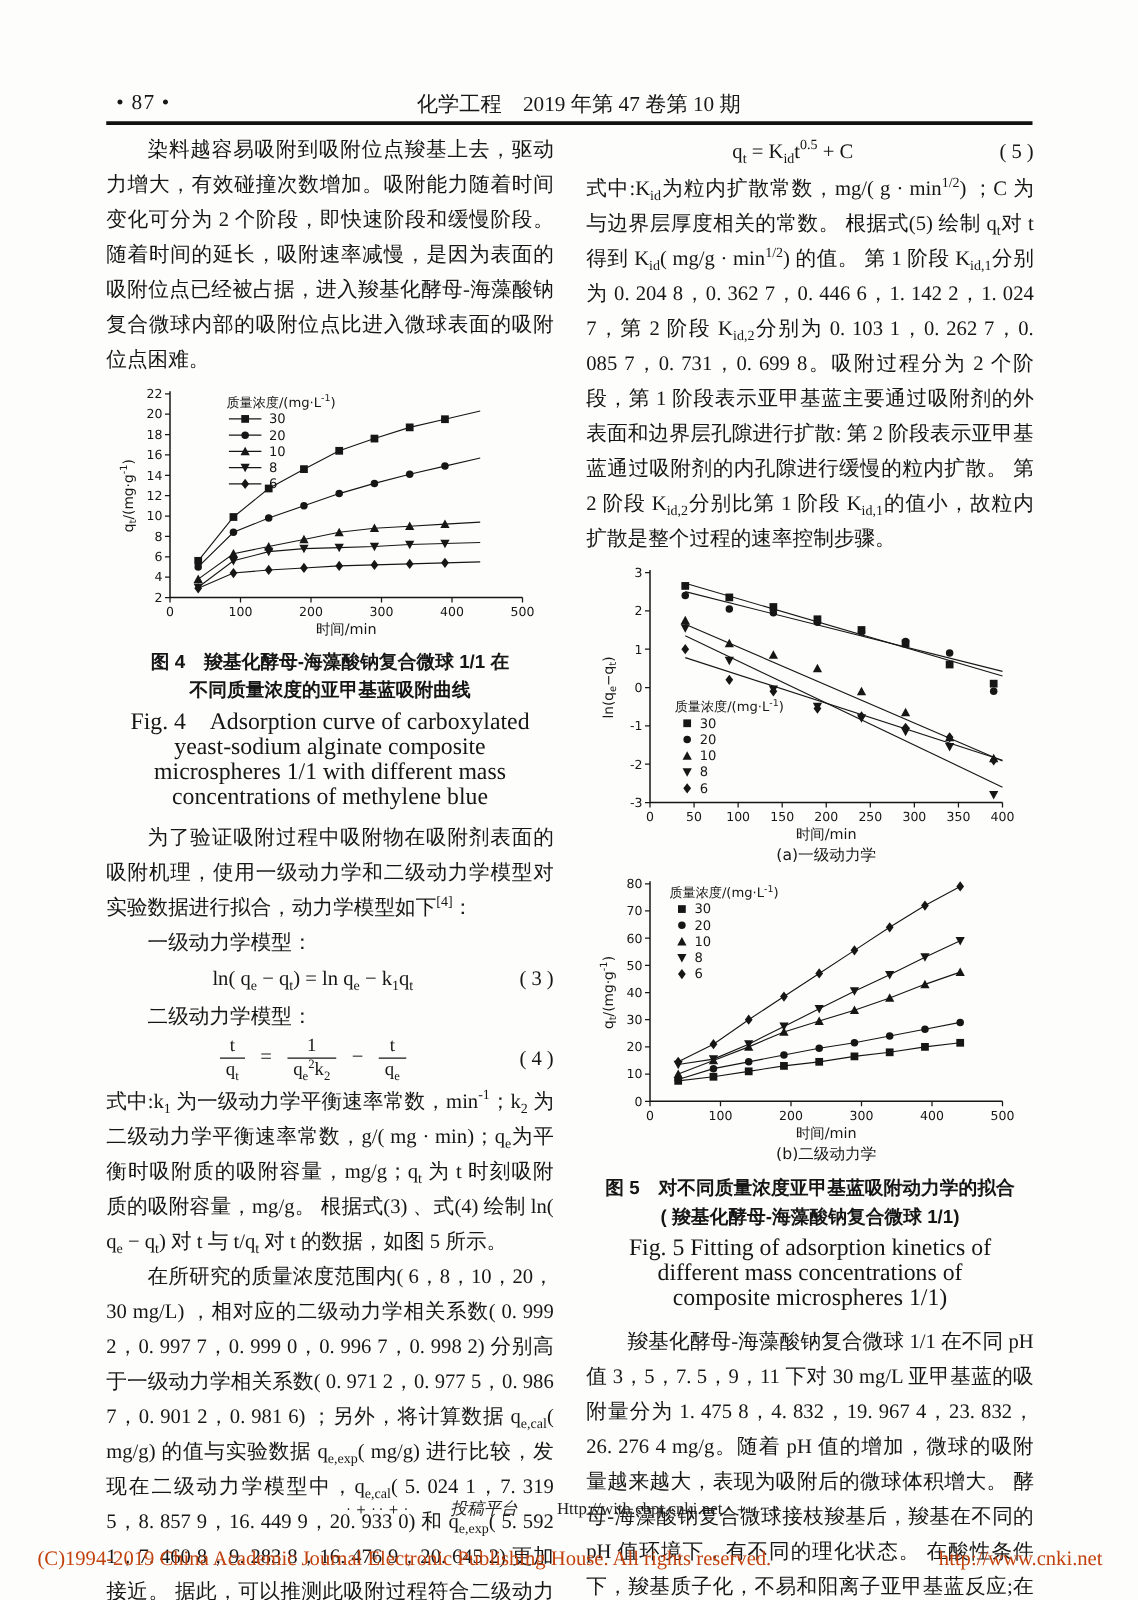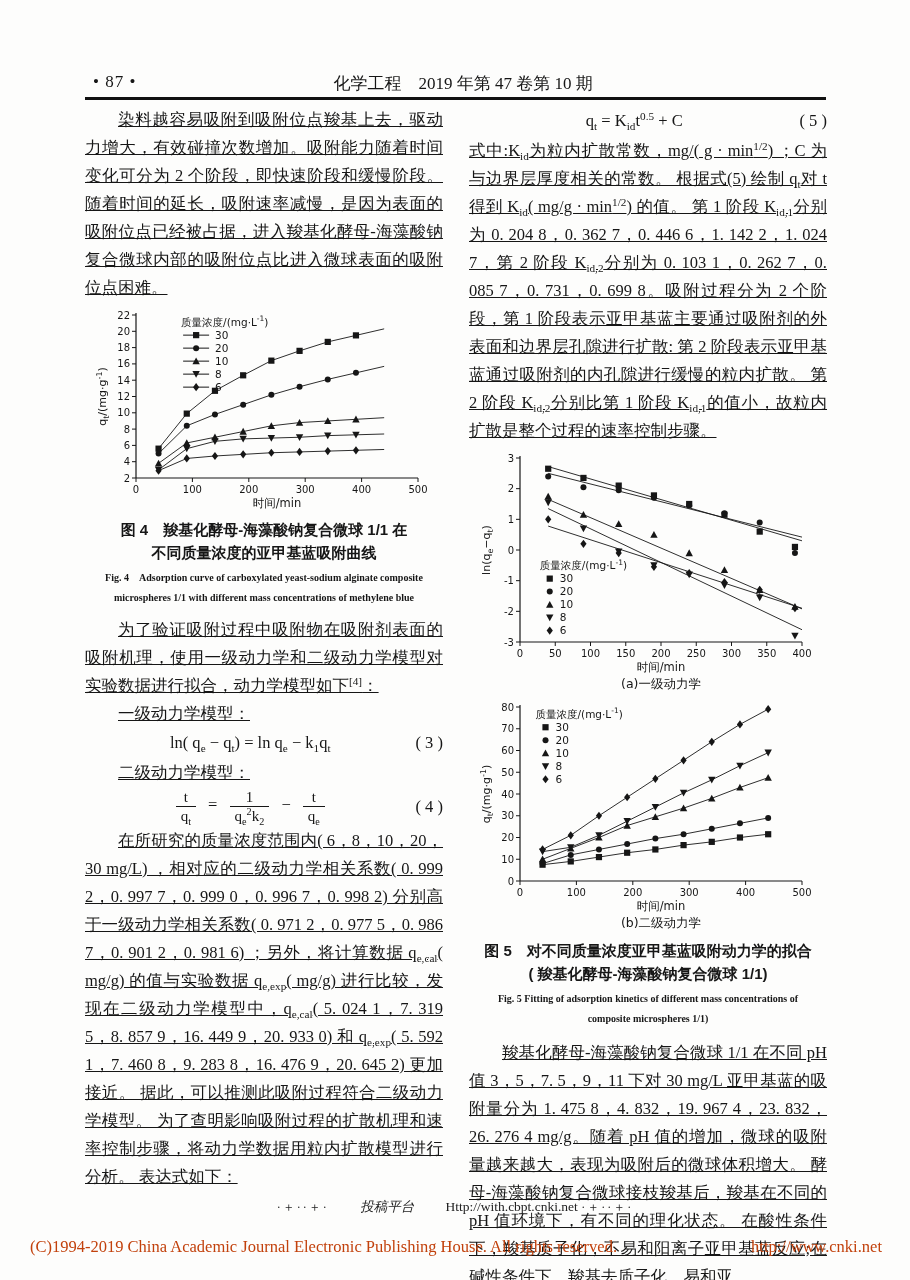--- a/index.html
+++ b/index.html
@@ -17,7 +17,7 @@
        text-align:justify;text-justify:inter-ideograph;}
   .col-left{left:85px;}
   .col-right{left:469px;}
-  p{margin:0;text-decoration:underline;}
+  p{margin:0;}
   p.indent{text-indent:2em;}
   .model-label{text-indent:2em;}
 

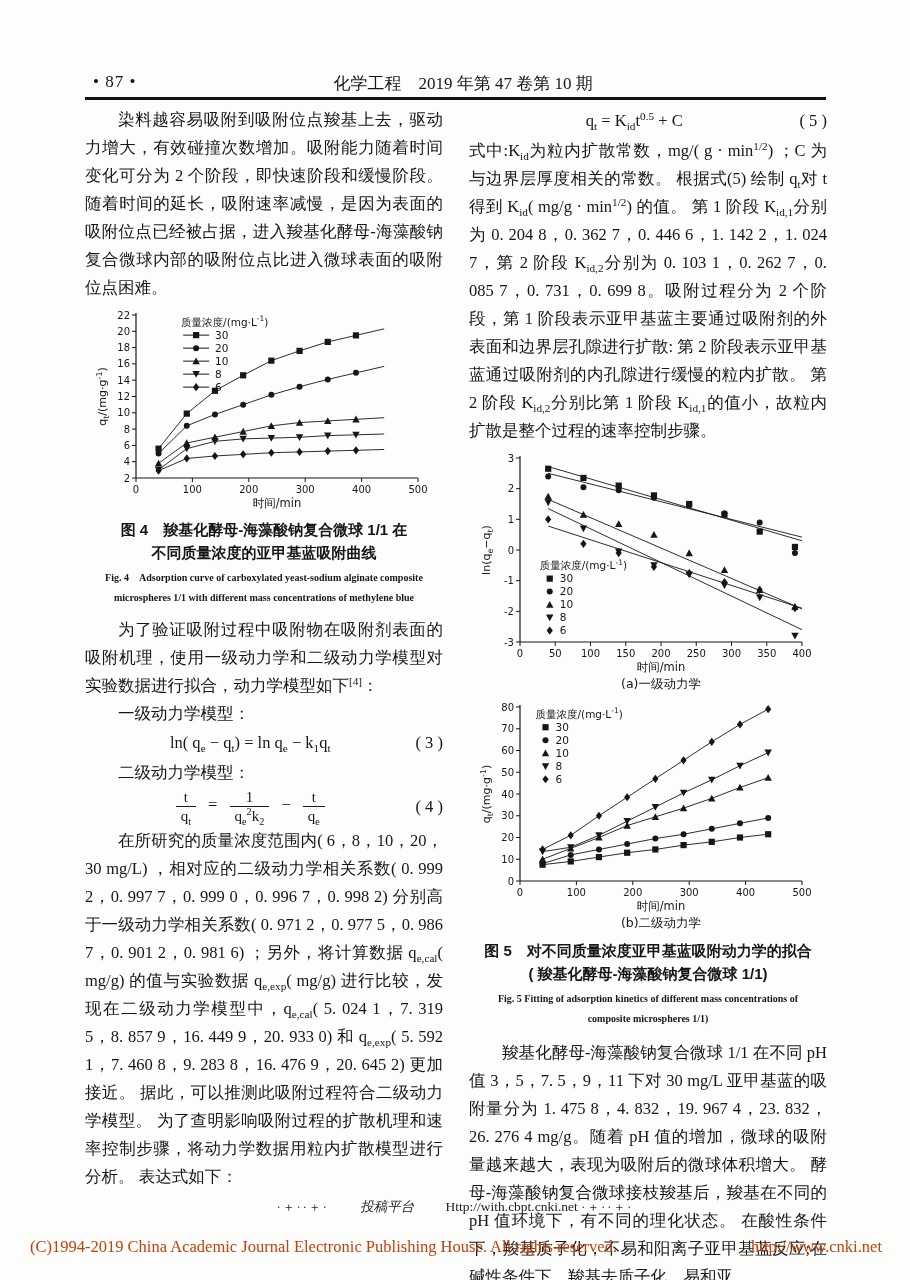--- a/index.html
+++ b/index.html
@@ -36,7 +36,7 @@
   .chart{margin:4px auto 0 auto;}
   .cap-zh{text-align:center;font-weight:bold;font-size:15px;line-height:23px;
           font-family:"Liberation Sans","DejaVu Sans",sans-serif;}
-  .cap-en{text-align:center;font-size:10px;line-height:20px;font-weight:bold;}
+  .cap-en{text-align:center;font-size:19px;line-height:20px;}
   .cap-gap{height:4px;}
 
   

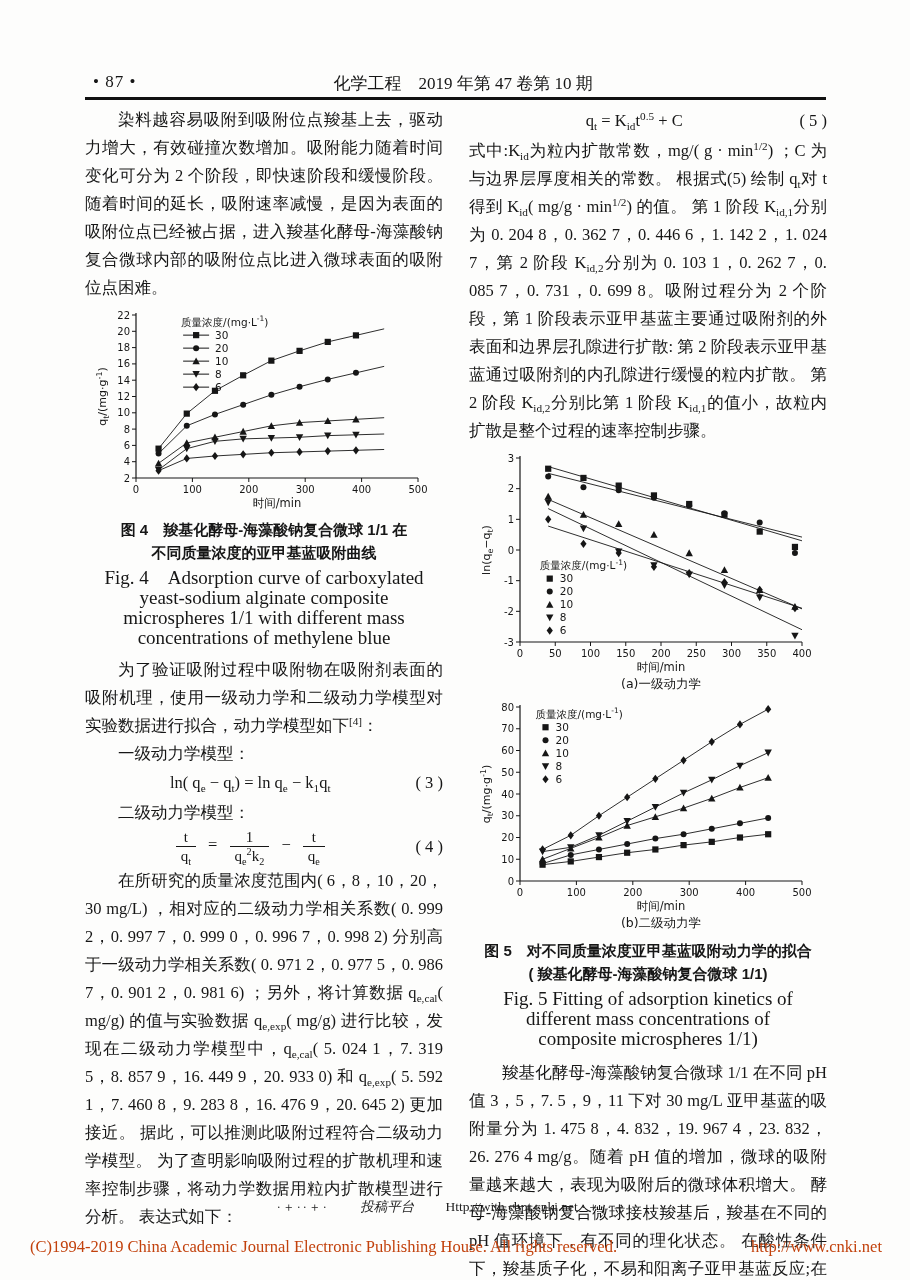--- a/index.html
+++ b/index.html
@@ -197,6 +197,7 @@
       <span class="eq-num">( 4 )</span>
     </div>
 
+    <p>式中:k<sub>1</sub> 为一级动力学平衡速率常数，min<sup>-1</sup>；k<sub>2</sub> 为二级动力学平衡速率常数，g/( mg · min)；q<sub>e</sub>为平衡时吸附质的吸附容量，mg/g；q<sub>t</sub> 为 t 时刻吸附质的吸附容量，mg/g。 根据式(3) 、式(4) 绘制 ln( q<sub>e</sub> − q<sub>t</sub>) 对 t 与 t/q<sub>t</sub> 对 t 的数据，如图 5 所示。</p>
     <p class="indent">在所研究的质量浓度范围内( 6，8，10，20，30 mg/L) ，相对应的二级动力学相关系数( 0. 999 2，0. 997 7，0. 999 0，0. 996 7，0. 998 2) 分别高于一级动力学相关系数( 0. 971 2，0. 977 5，0. 986 7，0. 901 2，0. 981 6) ；另外，将计算数据 q<sub>e,cal</sub>( mg/g) 的值与实验数据 q<sub>e,exp</sub>( mg/g) 进行比较，发现在二级动力学模型中，q<sub>e,cal</sub>( 5. 024 1，7. 319 5，8. 857 9，16. 449 9，20. 933 0) 和 q<sub>e,exp</sub>( 5. 592 1，7. 460 8，9. 283 8，16. 476 9，20. 645 2) 更加接近。 据此，可以推测此吸附过程符合二级动力学模型。 为了查明影响吸附过程的扩散机理和速率控制步骤，将动力学数据用粒内扩散模型进行分析。 表达式如下：</p>
   </div>
 

